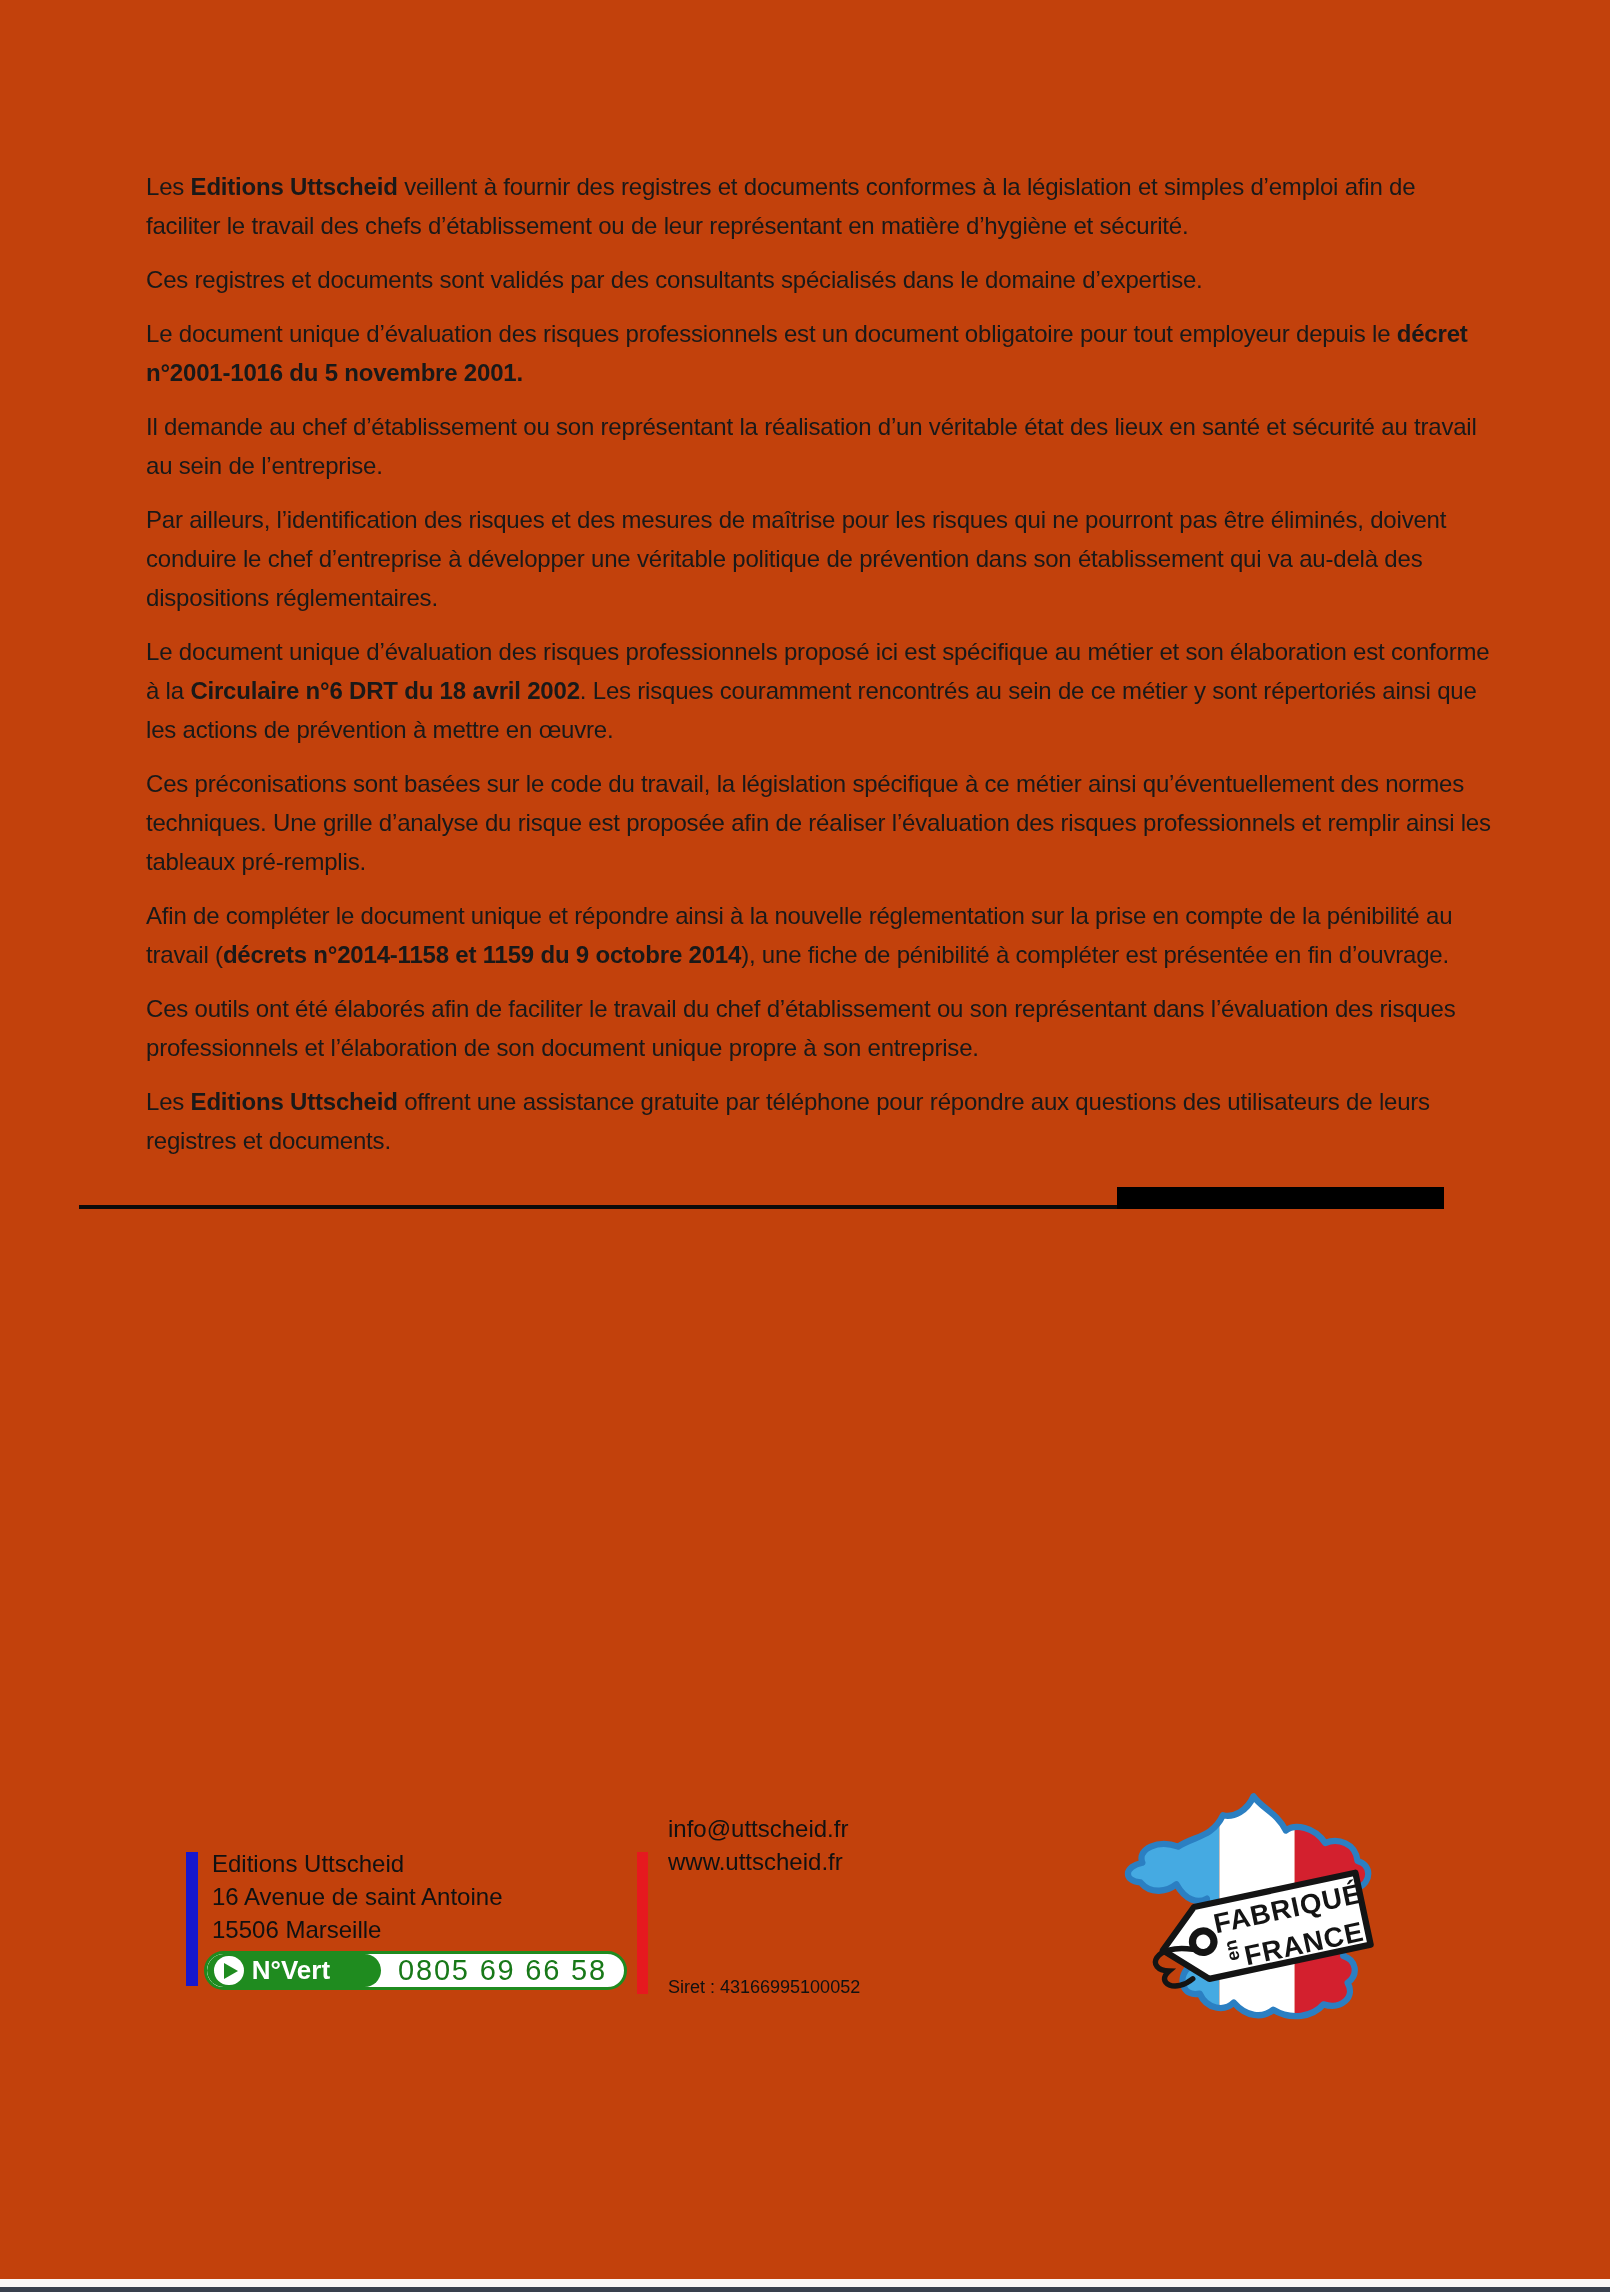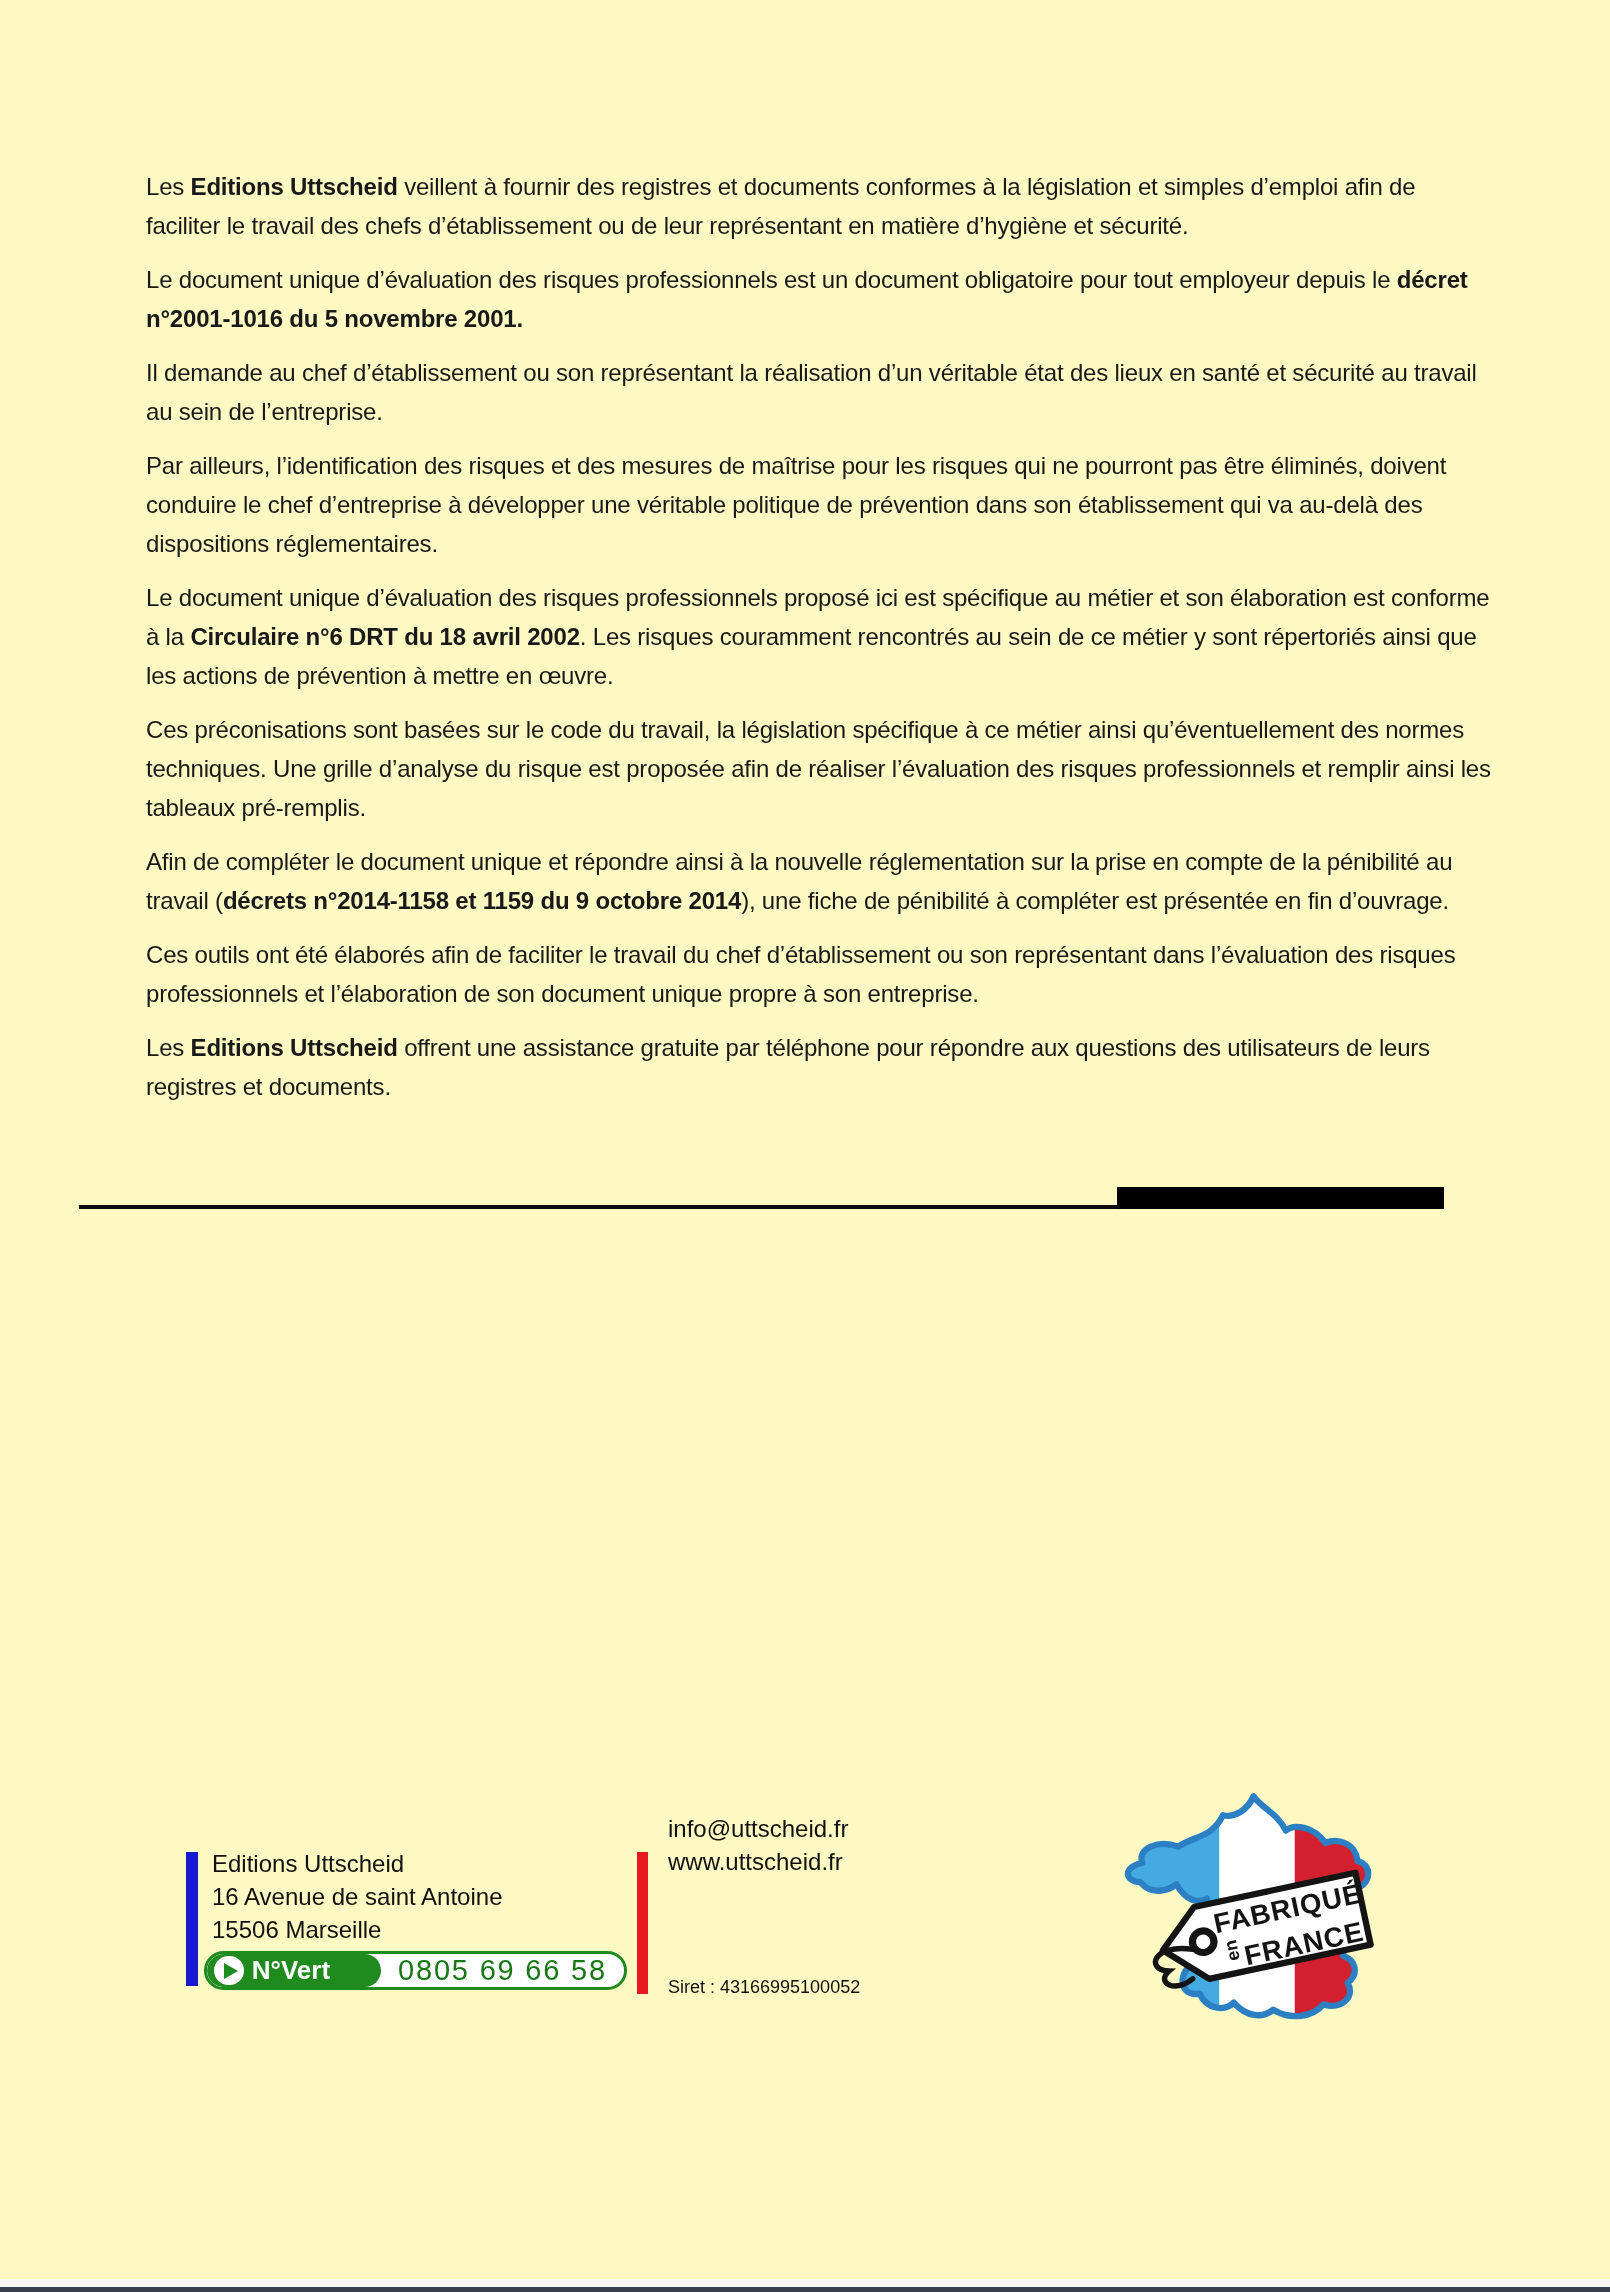--- a/index.html
+++ b/index.html
@@ -6,7 +6,7 @@
   .page{
     position:relative;
     width:1610px;height:2293px;
-    background:#fef9c3;
+    background:#c2410c;
     font-family:"Liberation Sans", sans-serif;
     color:#161616;
     overflow:hidden;

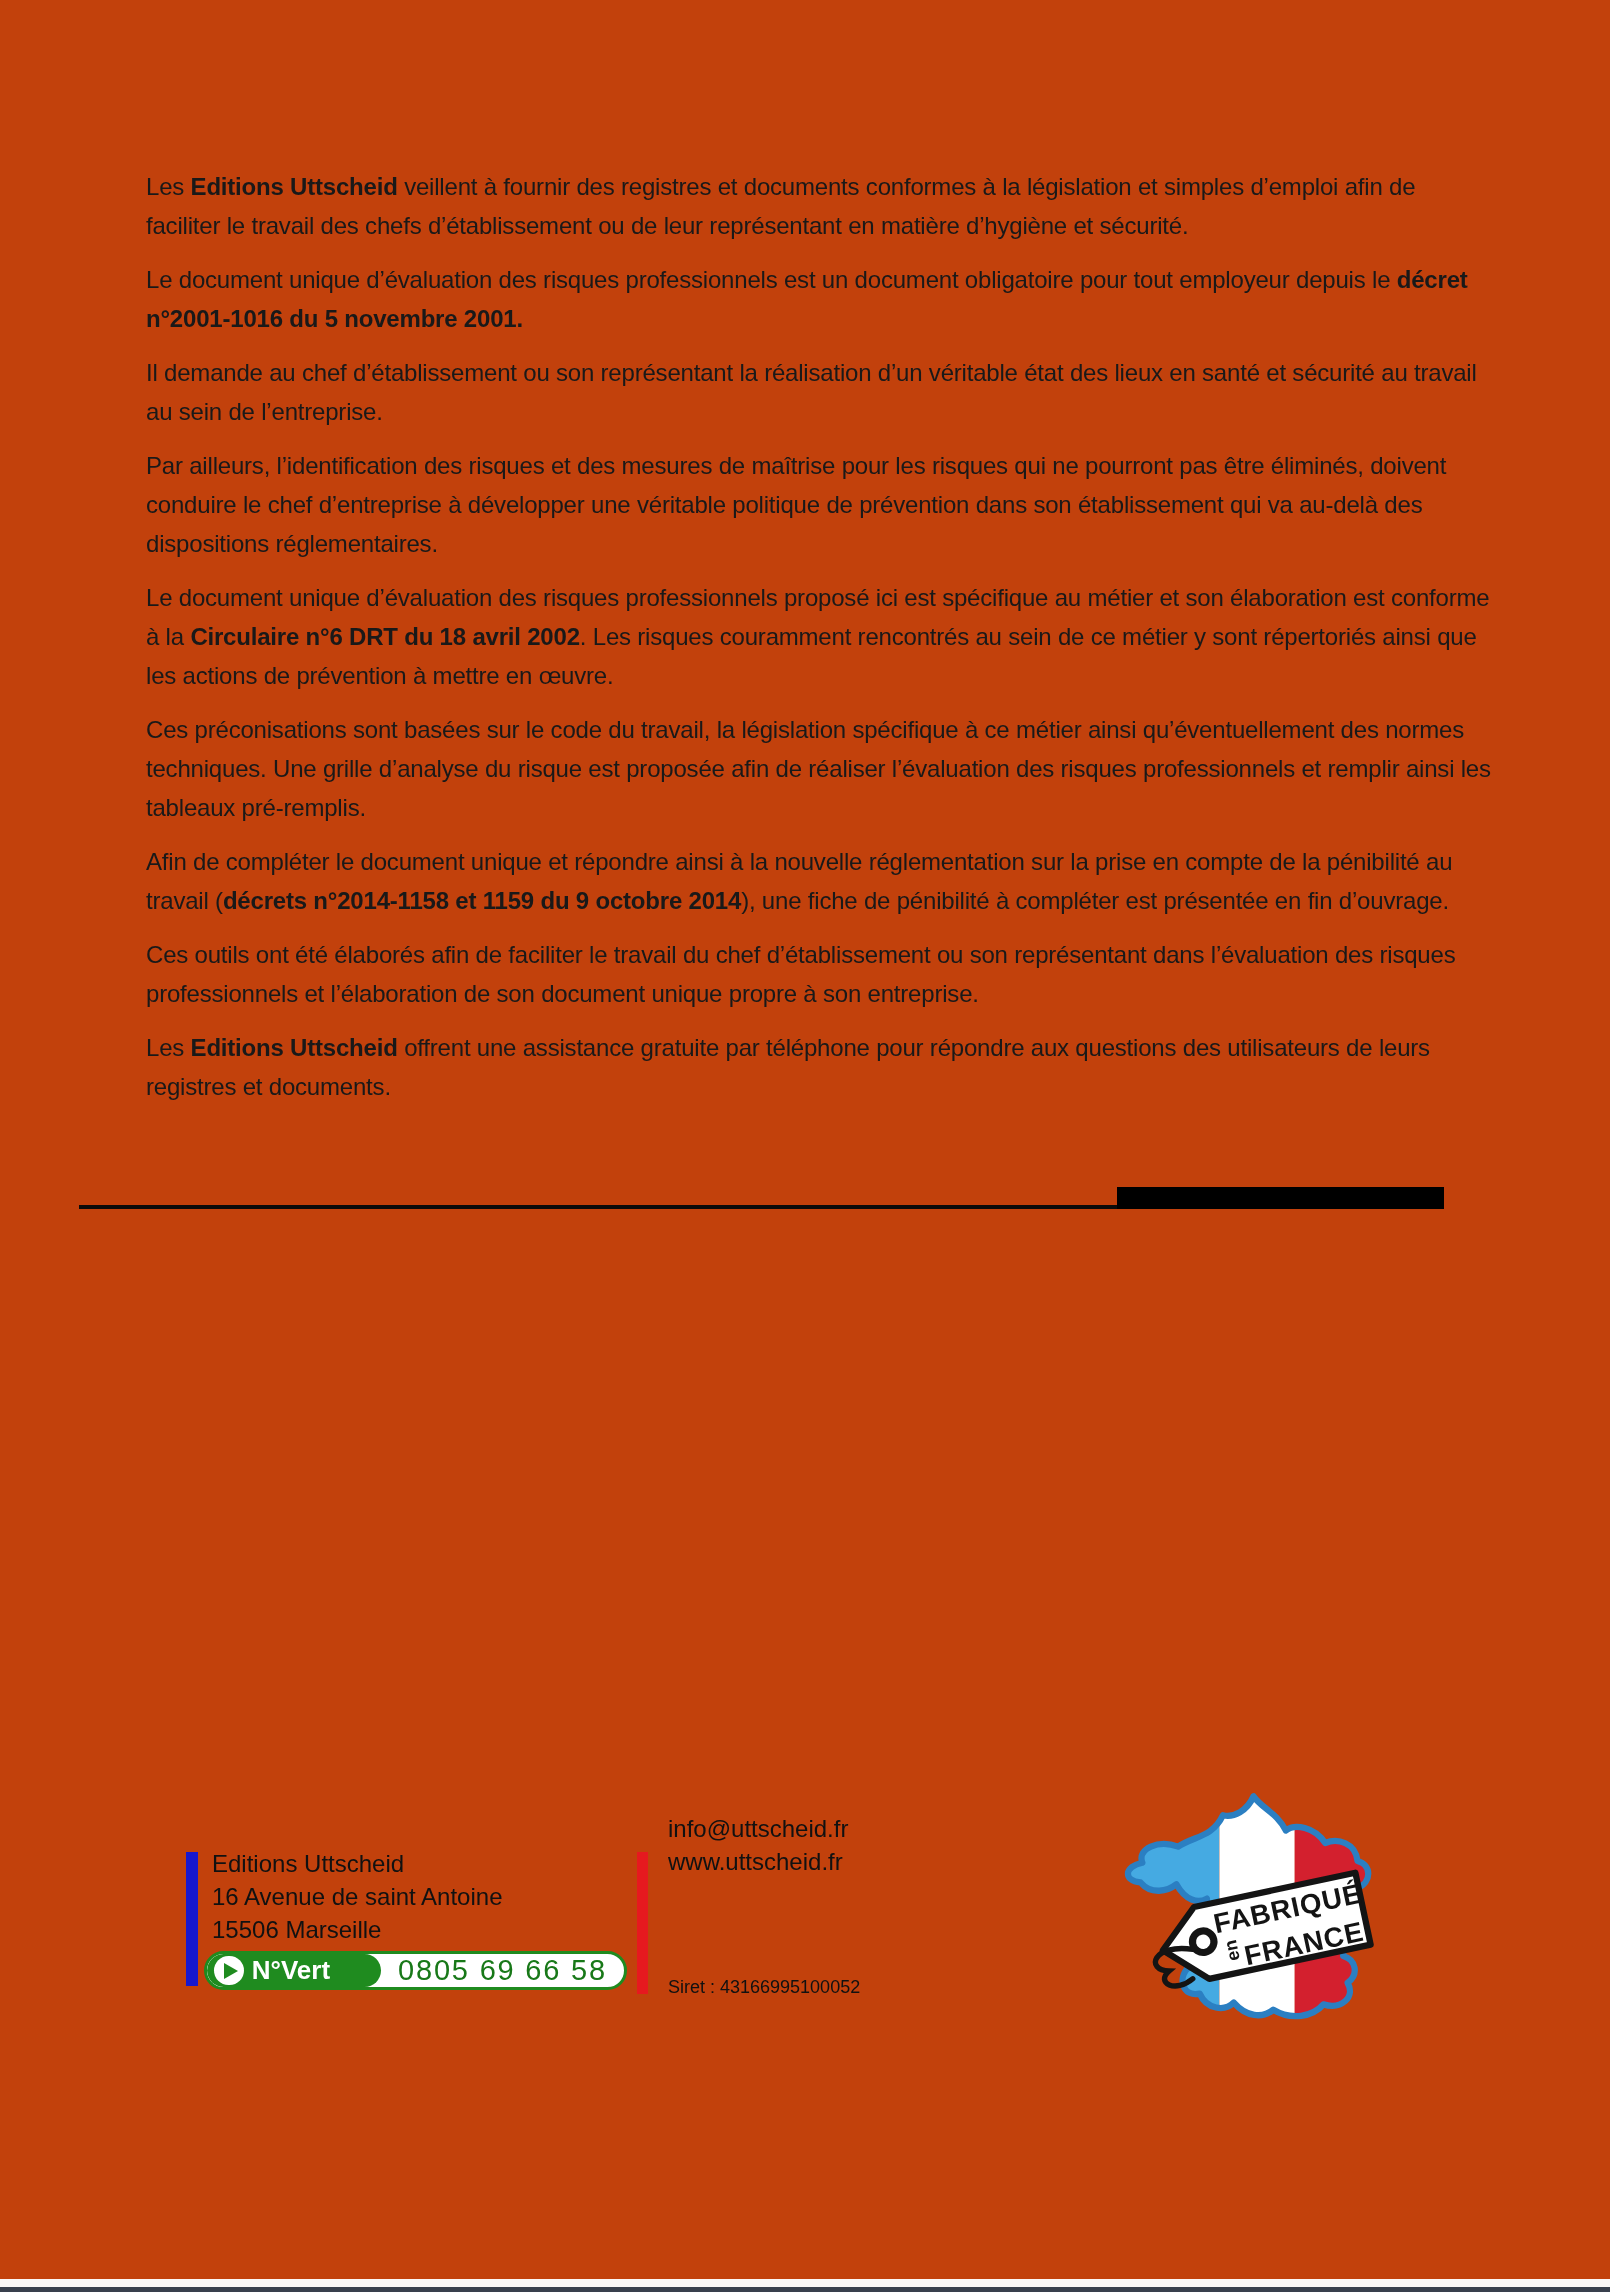--- a/index.html
+++ b/index.html
@@ -99,6 +99,7 @@
 
   <div class="content" id="doc-body">
       <p class="para"><span>Les </span><strong>Editions Uttscheid</strong><span> veillent à fournir des registres et documents conformes à la législation et simples d’emploi afin de faciliter le travail des chefs d’établissement ou de leur représentant en matière d’hygiène et sécurité.</span></p>
+      <p class="para"><span>Ces registres et documents sont validés par des consultants spécialisés dans le domaine d’expertise.</span></p>
       <p class="para"><span>Le document unique d’évaluation des risques professionnels est un document obligatoire pour tout employeur depuis le </span><strong>décret n°2001-1016 du 5 novembre 2001.</strong></p>
       <p class="para"><span>Il demande au chef d’établissement ou son représentant la réalisation d’un véritable état des lieux en santé et sécurité au travail au sein de l’entreprise.</span></p>
       <p class="para"><span>Par ailleurs, l’identification des risques et des mesures de maîtrise pour les risques qui ne pourront pas être éliminés, doivent conduire le chef d’entreprise à développer une véritable politique de prévention dans son établissement qui va au-delà des dispositions réglementaires.</span></p>

